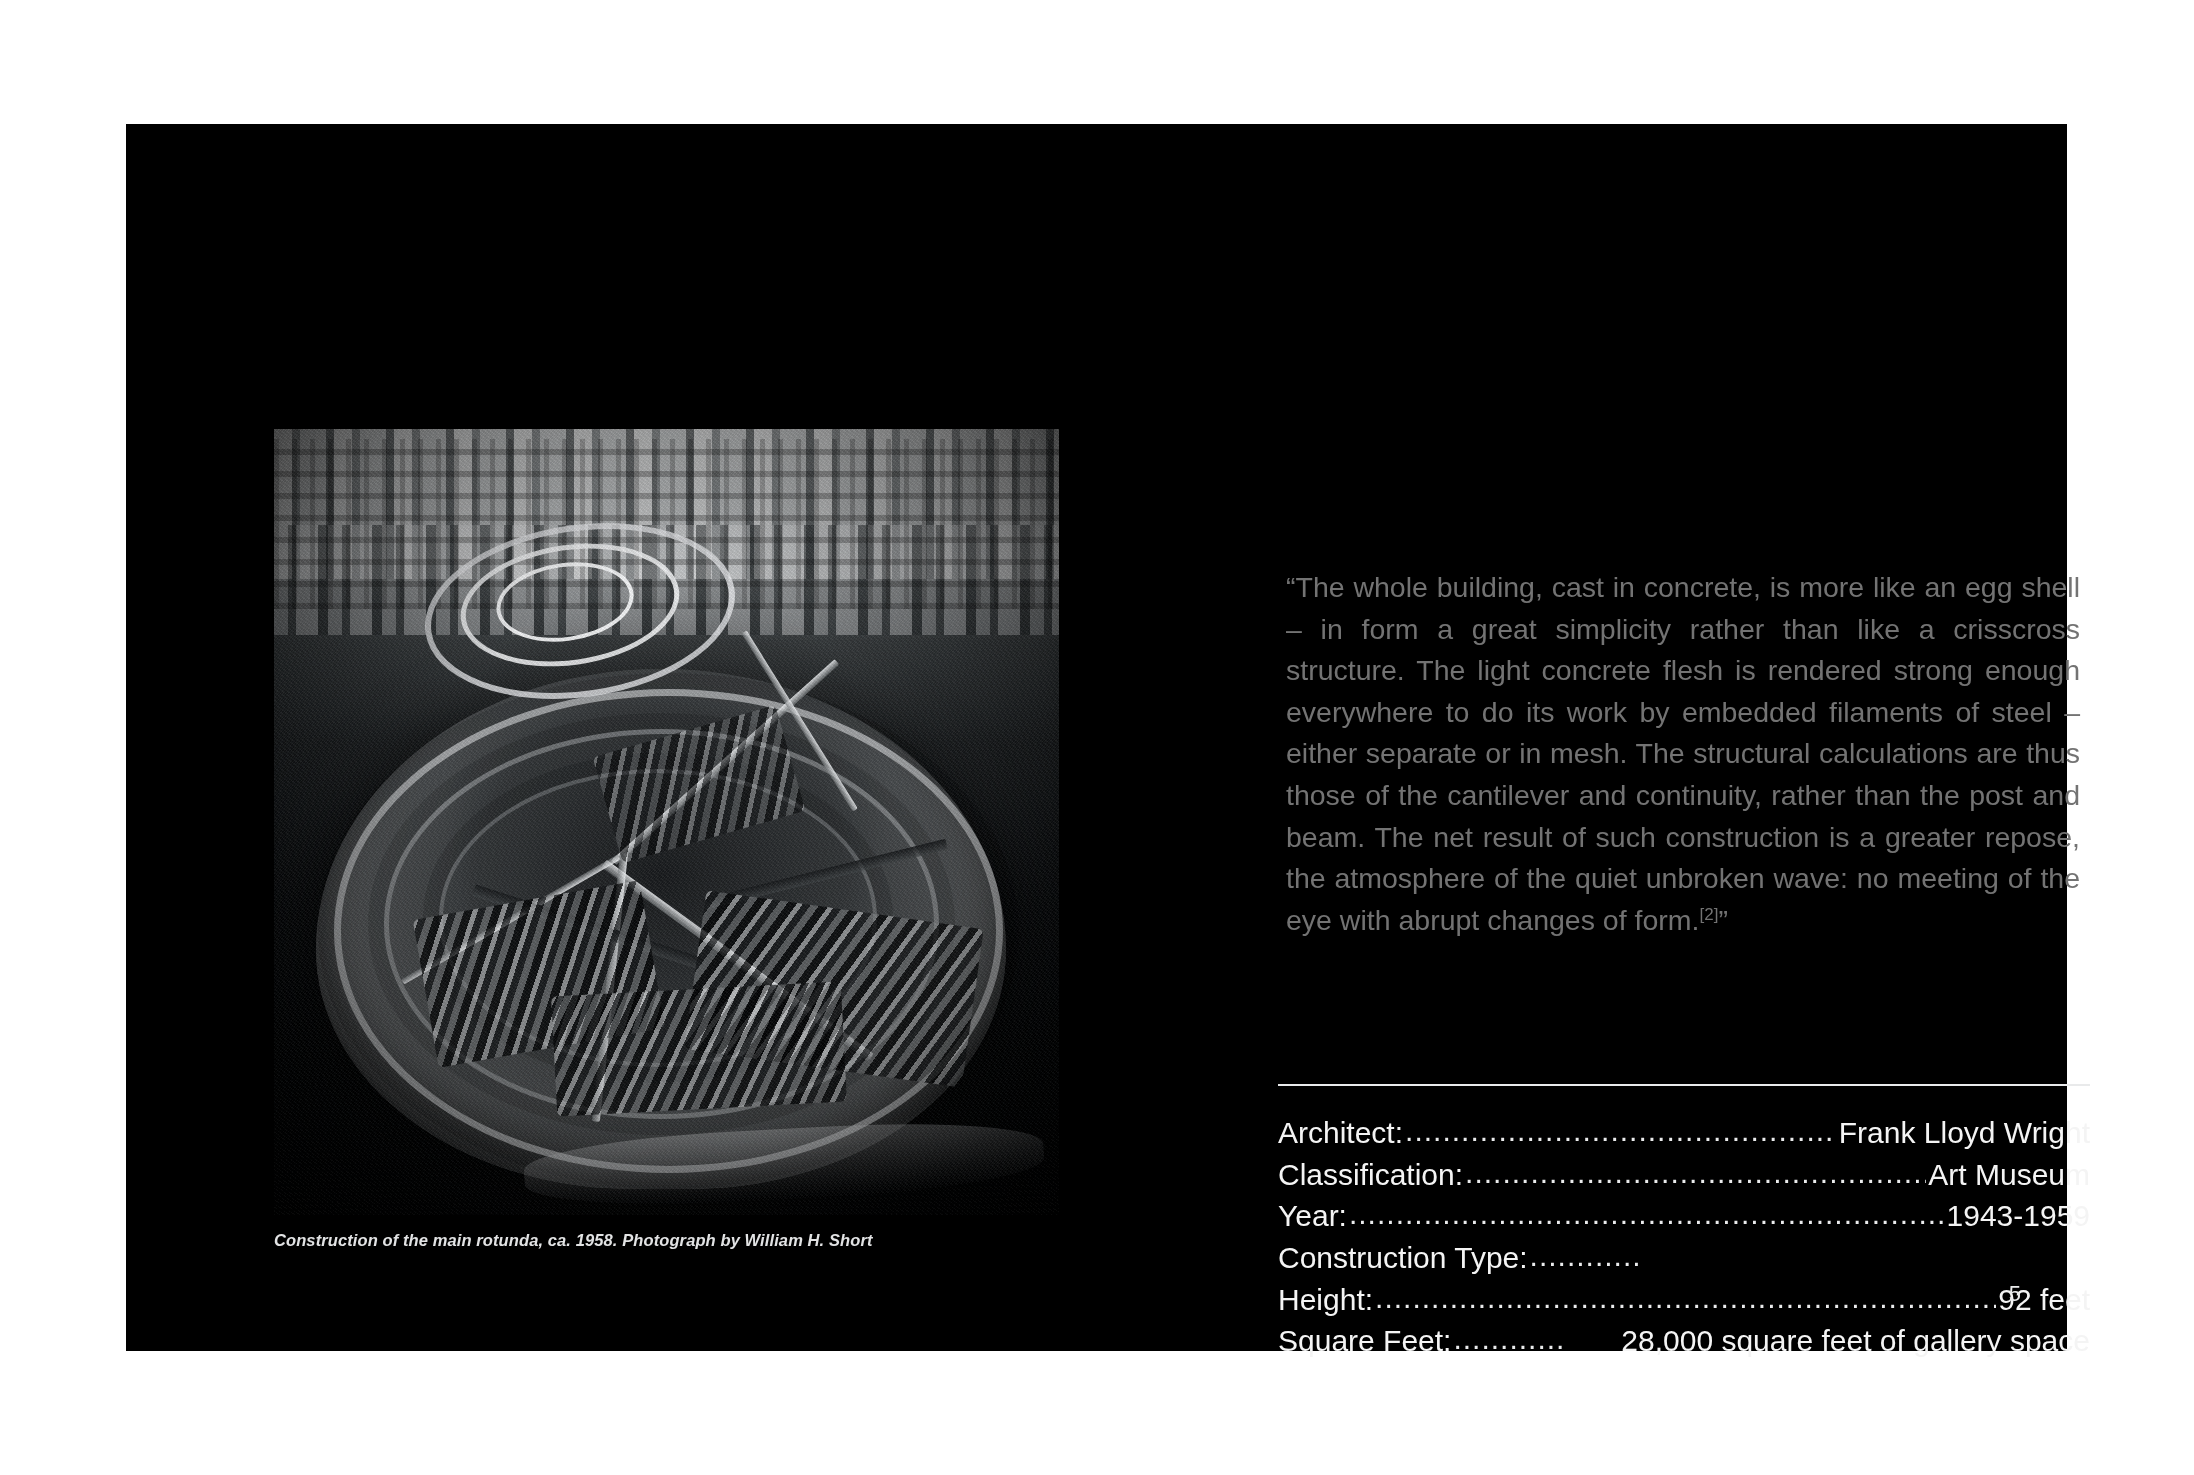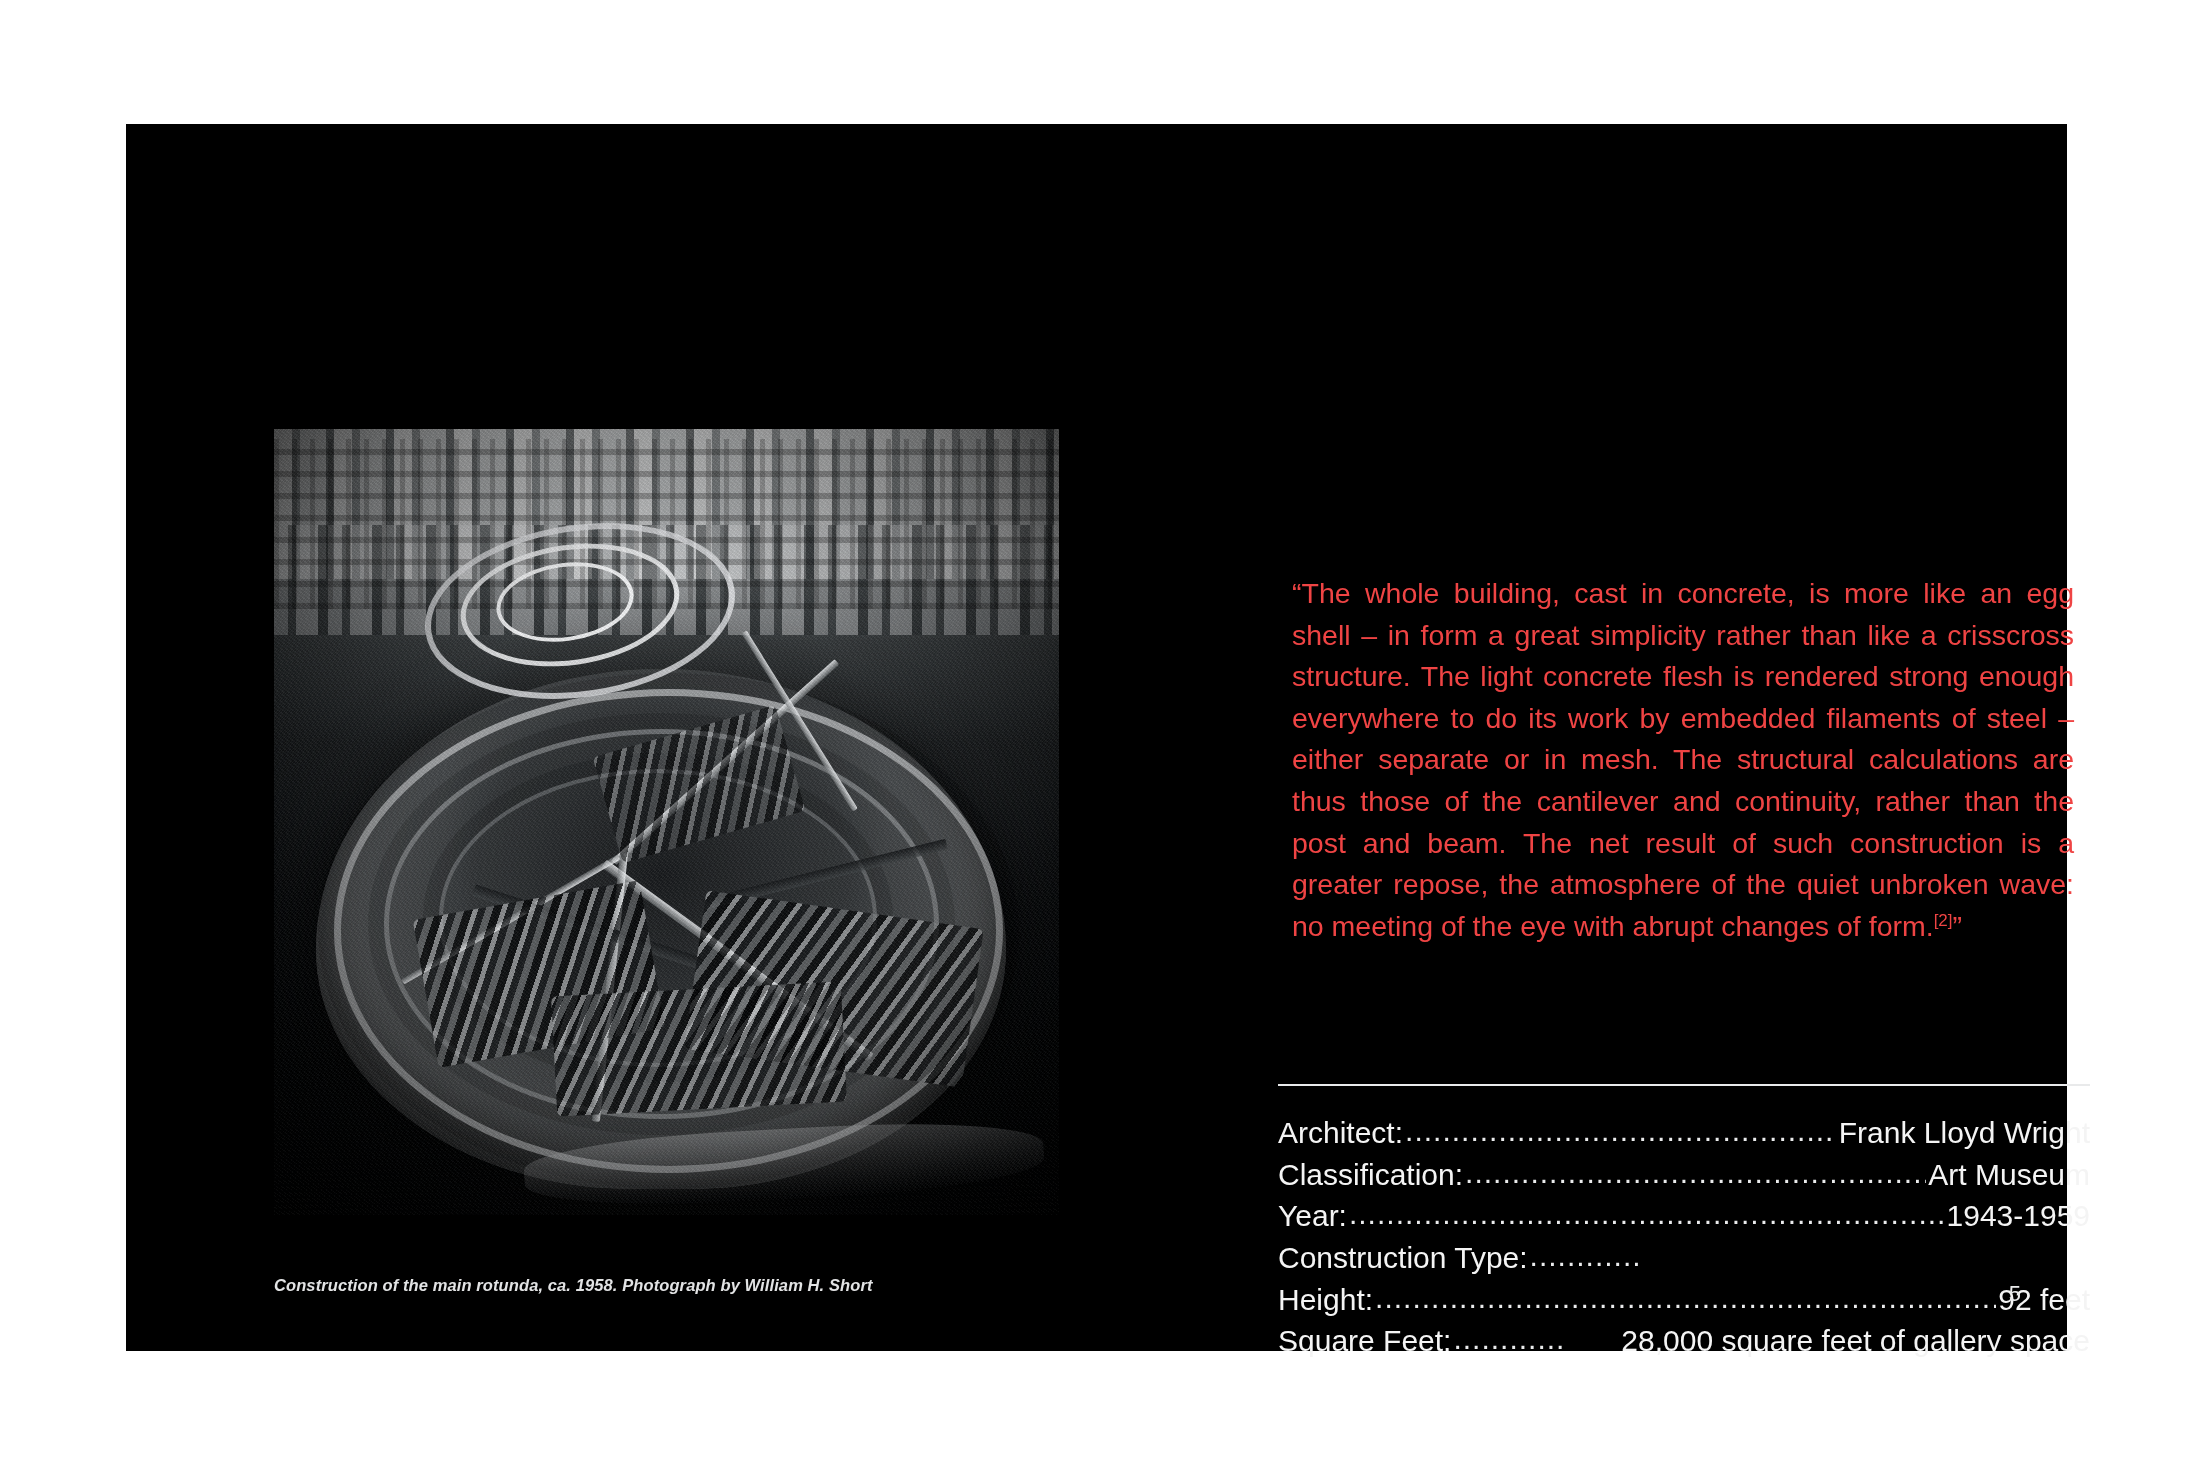--- a/index.html
+++ b/index.html
@@ -203,10 +203,10 @@
   #quote-text {
     font-size: 28.5px;
     line-height: 1.46;
-    color: #ef4444;
+    color: #737373;
     text-align: justify;
     text-justify: inter-word;
-    margin: 14px;
+    margin: 8px;
   }
   #quote-text .sup {
     font-size: 17px;

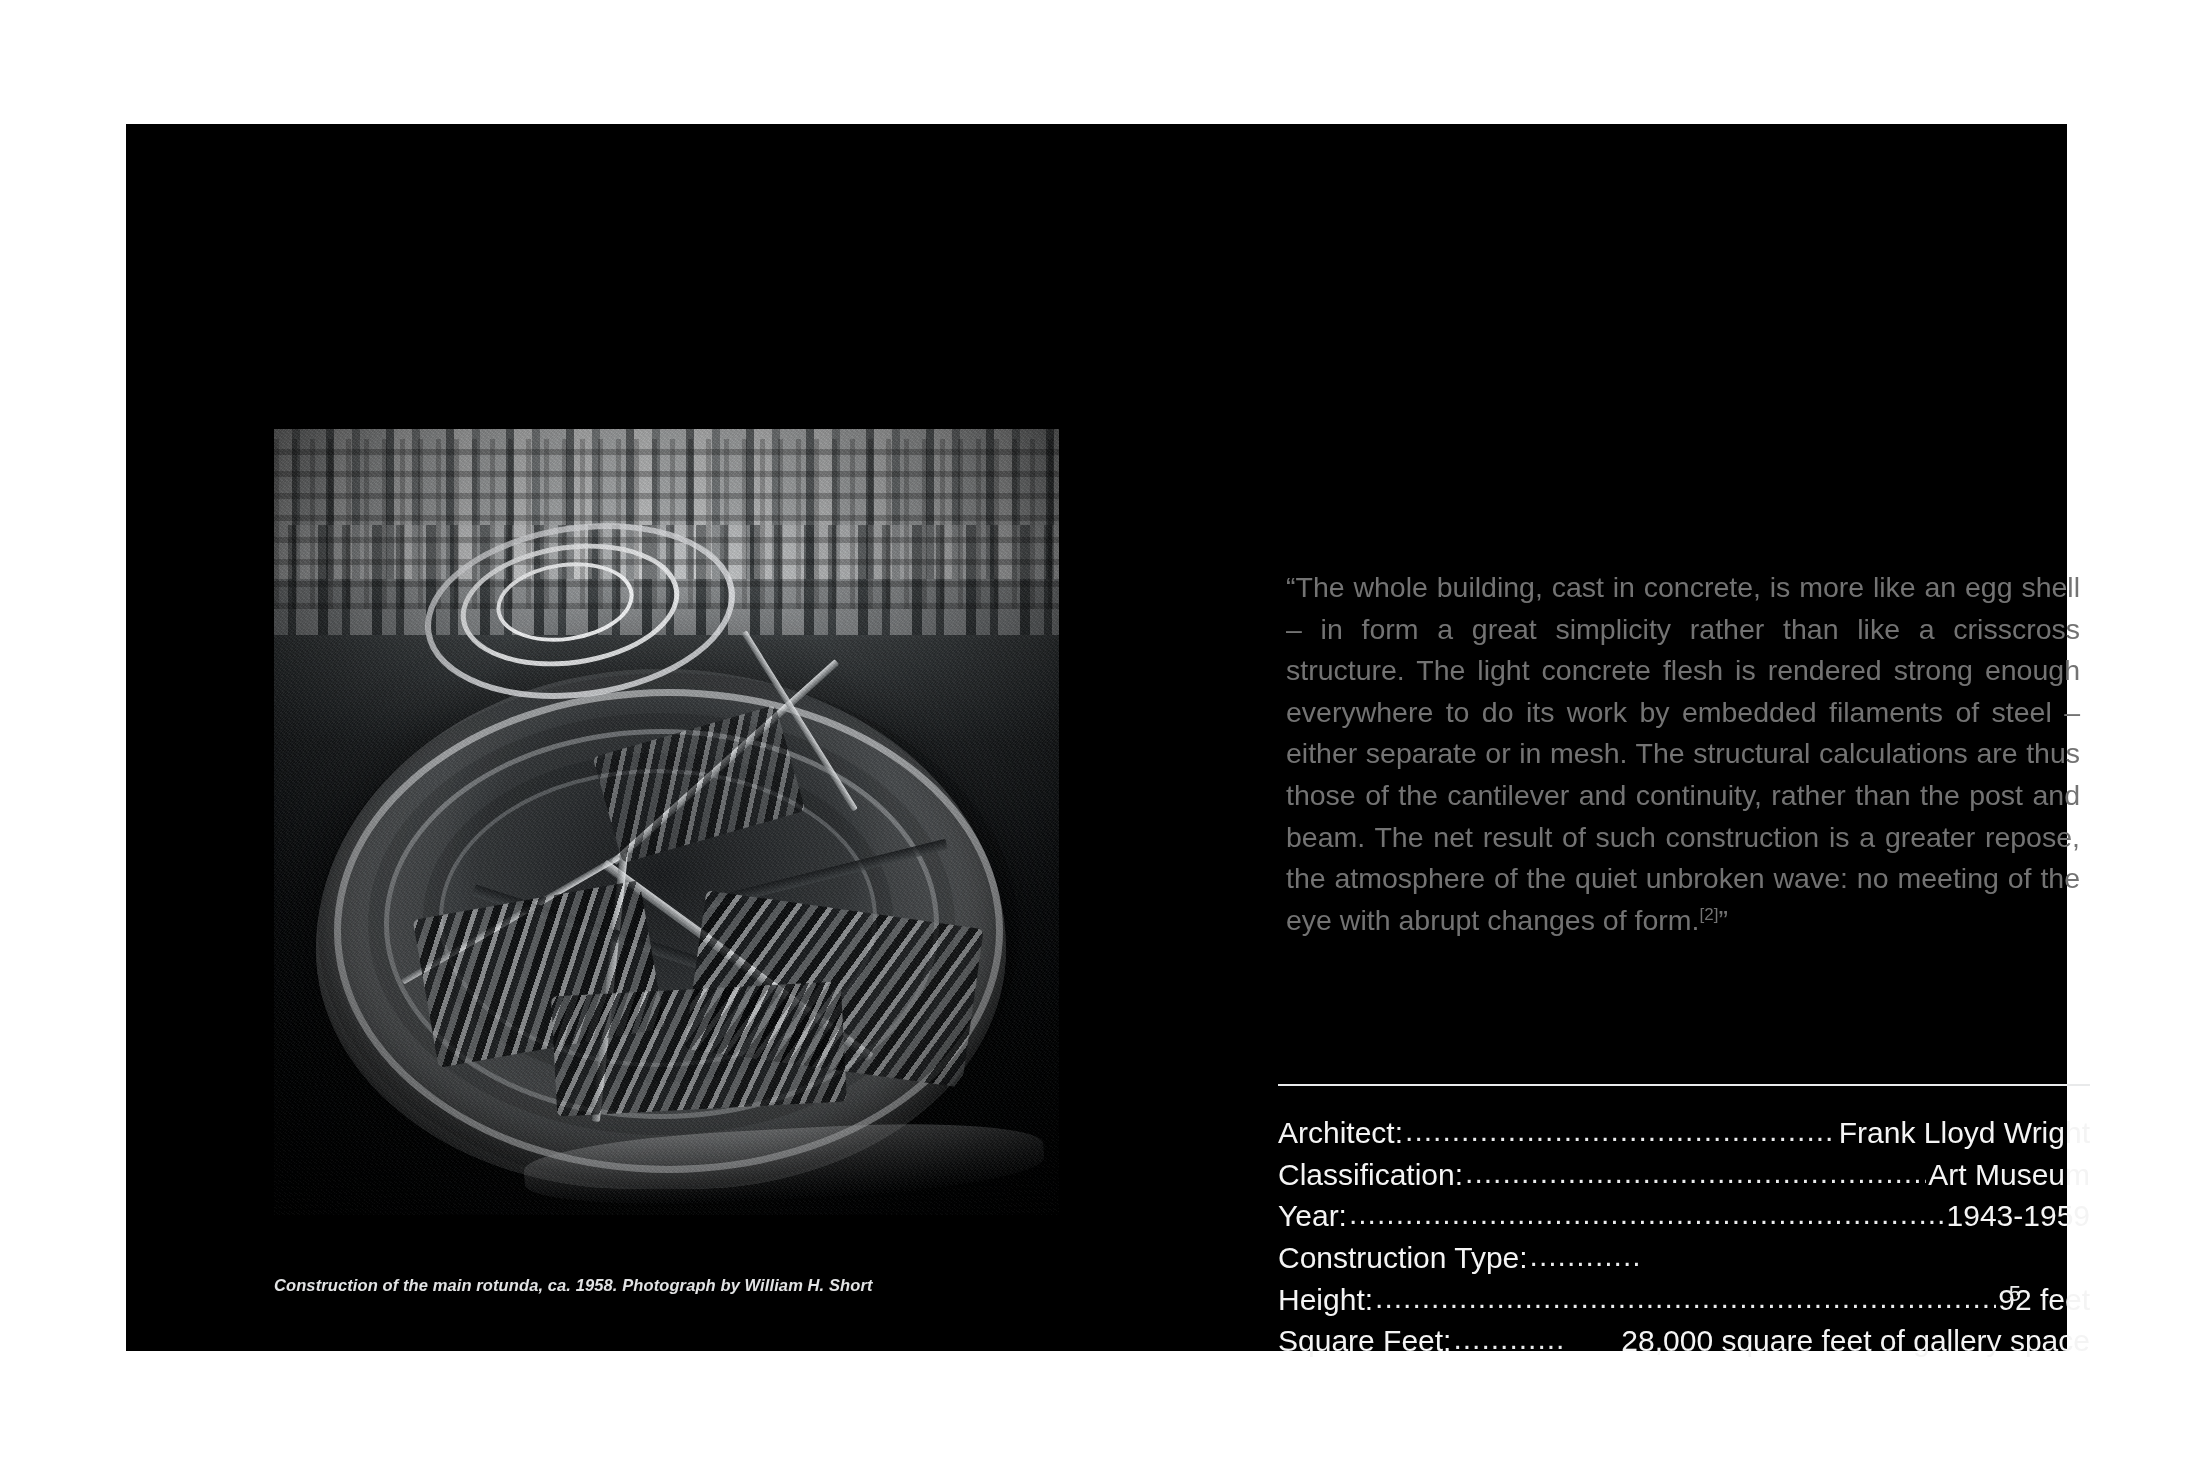--- a/index.html
+++ b/index.html
@@ -182,7 +182,7 @@
   #photo-caption {
     position: absolute;
     left: 0;
-    top: 845px;
+    top: 800px;
     width: 800px;
     font-size: 16.5px;
     font-style: italic;

